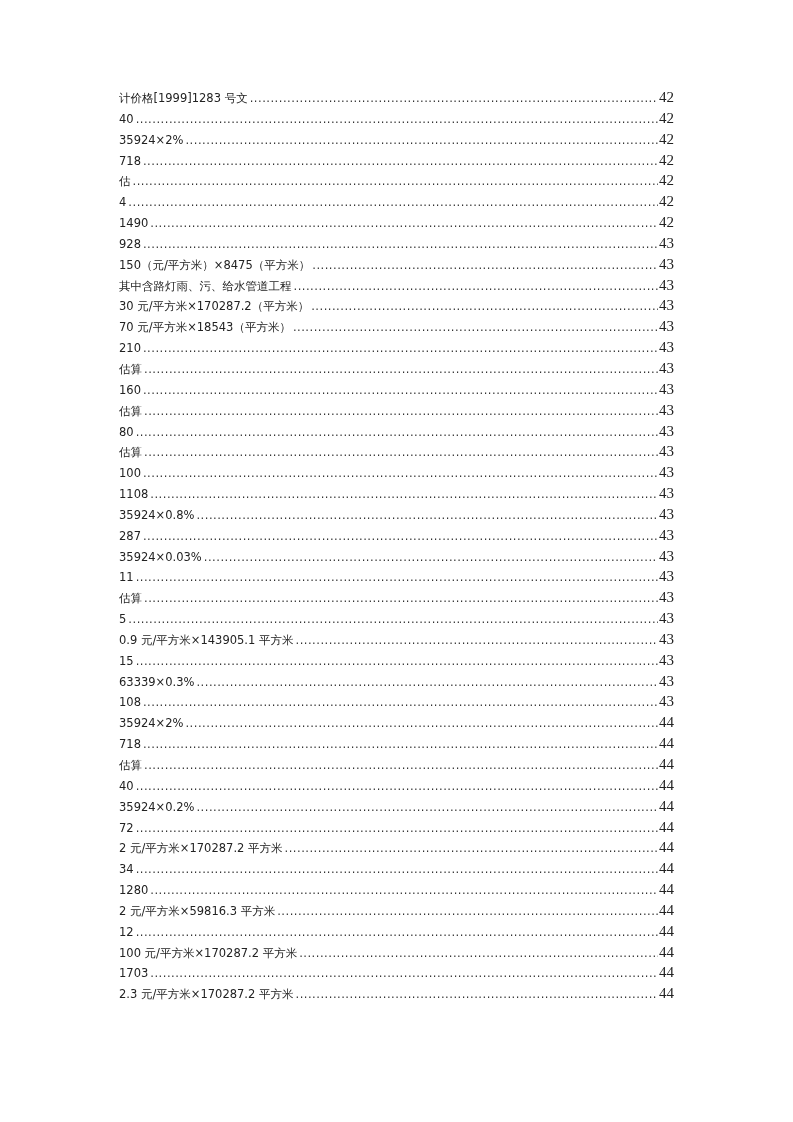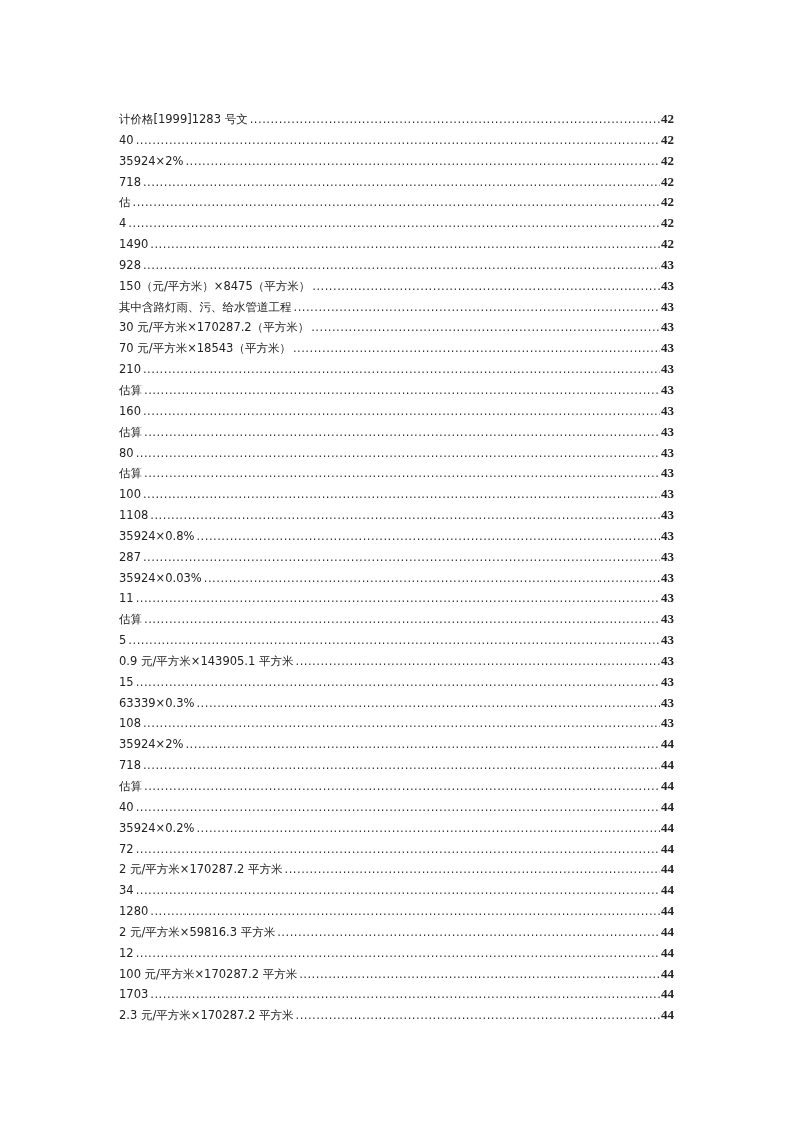--- a/index.html
+++ b/index.html
@@ -4,7 +4,7 @@
 <style>
   html, body { margin:0; padding:0; background:#ffffff; }
   body { width:793px; height:1122px; position:relative; overflow:hidden; }
-  .page { position:absolute; left:119px; top:111px; width:555px; }
+  .page { position:absolute; left:119px; top:89px; width:555px; }
   .row { display:flex; align-items:baseline; height:20.85px; font-family:"DejaVu Sans", sans-serif; font-size:11.5px; color:#222; white-space:nowrap; overflow:hidden; }
   .label { flex:0 0 auto; padding-right:2px; }
   .dots { flex:1 1 auto; overflow:hidden; color:#333; letter-spacing:0.5px; }

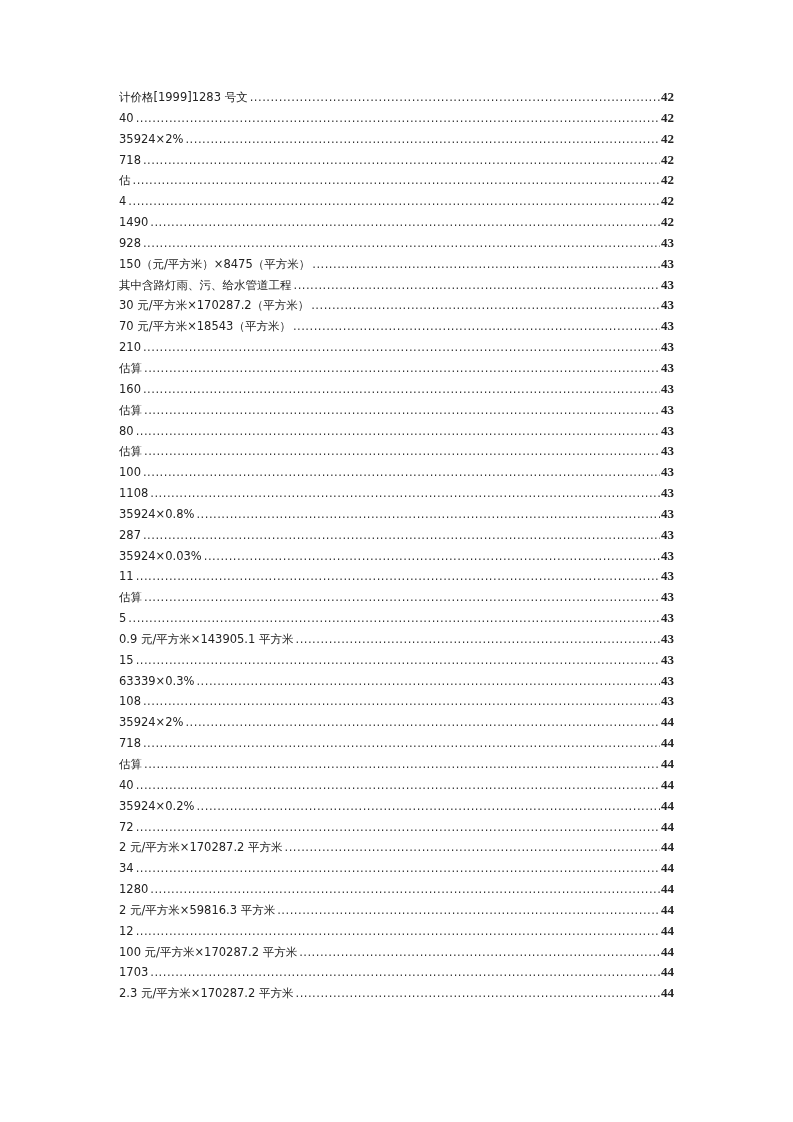--- a/index.html
+++ b/index.html
@@ -9,7 +9,7 @@
   .label { flex:0 0 auto; padding-right:2px; }
   .dots { flex:1 1 auto; overflow:hidden; color:#333; letter-spacing:0.5px; }
   .dots::before { content:"...................................................................................................................................................................................................................................................."; }
-  .page-num { flex:0 0 auto; font-family:"Liberation Serif", serif; font-size:13px; padding-left:1px;font-weight:bold; }
+  .page-num { flex:0 0 auto; font-family:"Liberation Serif", serif; font-size:15px; padding-left:1px; }
 </style>
 </head>
 <body>

